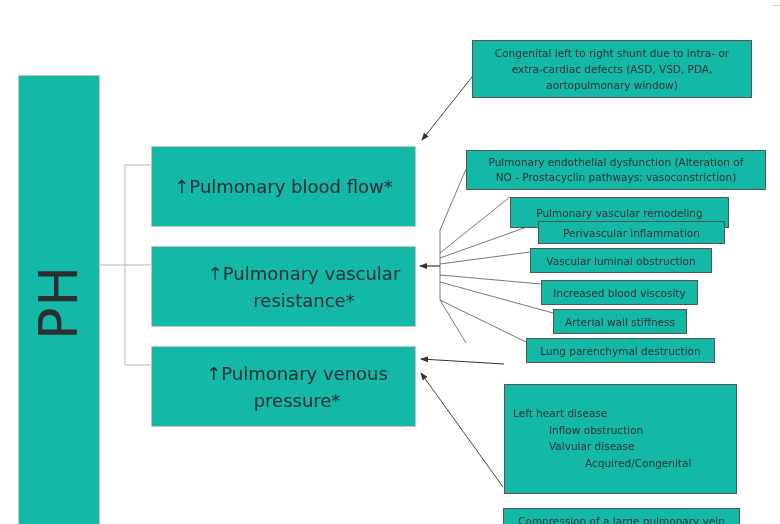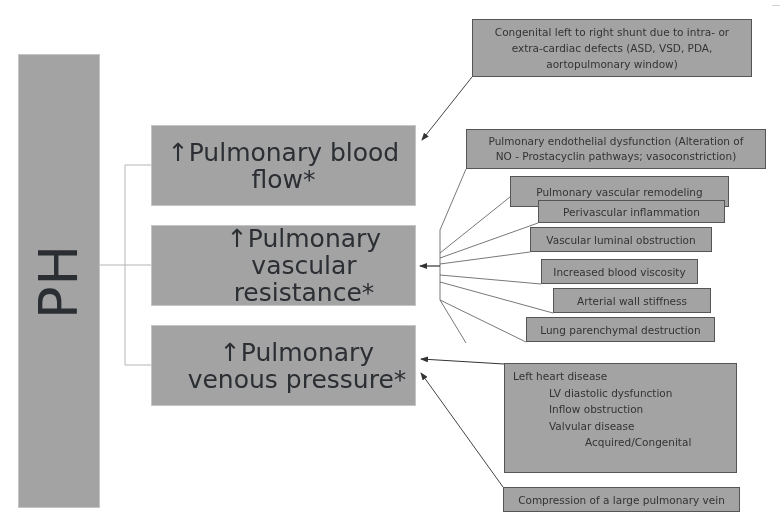--- a/index.html
+++ b/index.html
@@ -5,7 +5,7 @@
     html, body { margin: 0; padding: 0; background: #ffffff; }
     body { width: 780px; height: 524px; position: relative; overflow: hidden;
            font-family: "DejaVu Sans", "Liberation Sans", sans-serif; color: #2b2e33; }
-    .box { position: absolute; box-sizing: border-box; background: #a3a3a3; }
+    .box { position: absolute; box-sizing: border-box; background: #14b8a6; margin-top: 21px; }
     .light { border: 1px solid #c4c4c4; }
     .dark { border: 1px solid #555; }
     .center { display: flex; align-items: center; justify-content: center; text-align: center; }

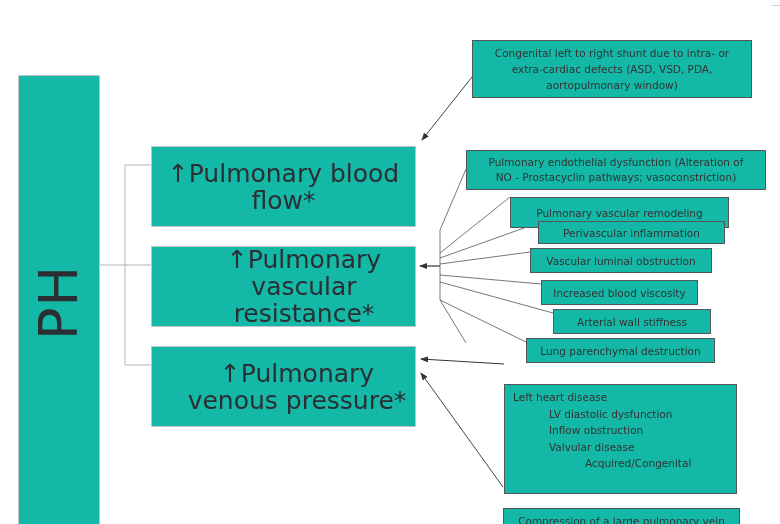--- a/index.html
+++ b/index.html
@@ -11,7 +11,7 @@
     .center { display: flex; align-items: center; justify-content: center; text-align: center; }
     #ph-box { left: 18px; top: 54px; width: 82px; height: 454px; }
     #ph-label { transform: rotate(-90deg); font-size: 54px; letter-spacing: 1px; color: #2b2e33; white-space: nowrap; }
-    .main { left: 151px; width: 265px; height: 81px; font-size: 25px; line-height: 27px; color: #2b2e33; padding: 0 3px; }
+    .main { left: 151px; width: 265px; height: 81px; font-size: 18px; line-height: 27px; color: #2b2e33; padding: 0 3px; }
     #main-0 { top: 125px; }
     #main-1 { top: 225px; padding-left: 44px; }
     #main-2 { top: 325px; padding-left: 30px; }

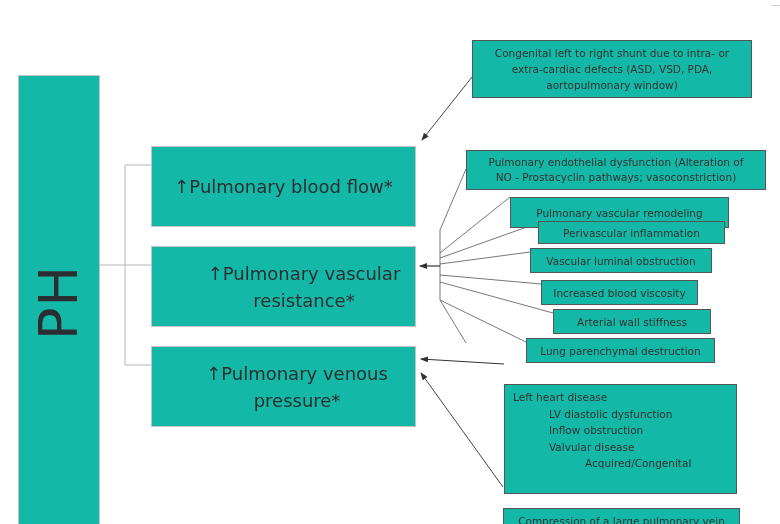--- a/index.html
+++ b/index.html
@@ -22,7 +22,7 @@
     #c-2 { left: 538px; top: 200px; width: 187px; height: 23px; }
     #c-3 { left: 530px; top: 227px; width: 182px; height: 25px; }
     #c-4 { left: 541px; top: 259px; width: 157px; height: 25px; }
-    #c-5 { left: 553px; top: 288px; width: 158px; height: 25px; }
+    #c-5 { left: 553px; top: 288px; width: 134px; height: 25px; }
     #c-6 { left: 526px; top: 317px; width: 189px; height: 25px; }
     #lhd-box { left: 504px; top: 363px; width: 233px; height: 110px; padding: 4px 8px; line-height: 16.5px; }
     #lhd-box div { white-space: nowrap; }

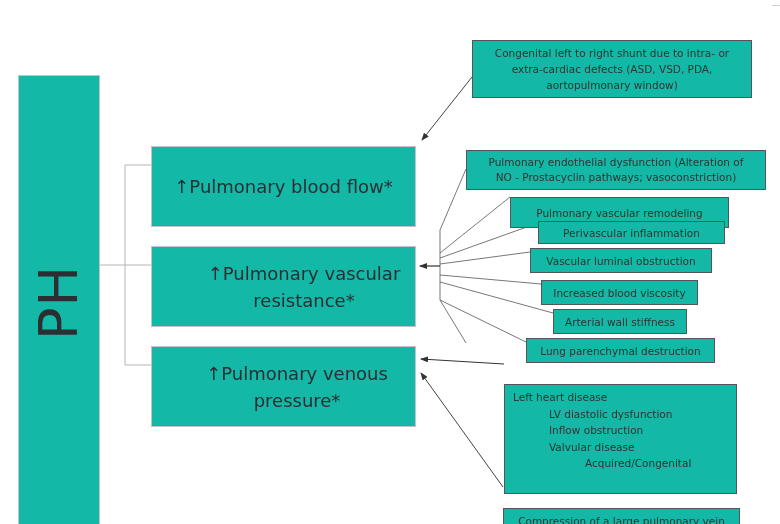--- a/index.html
+++ b/index.html
@@ -24,7 +24,7 @@
     #c-4 { left: 541px; top: 259px; width: 157px; height: 25px; }
     #c-5 { left: 553px; top: 288px; width: 134px; height: 25px; }
     #c-6 { left: 526px; top: 317px; width: 189px; height: 25px; }
-    #lhd-box { left: 504px; top: 363px; width: 233px; height: 110px; padding: 4px 8px; line-height: 16.5px; }
+    #lhd-box { left: 504px; top: 363px; width: 233px; height: 110px; padding: 20px 8px; line-height: 16.5px; }
     #lhd-box div { white-space: nowrap; }
     .ind1 { padding-left: 36px; }
     .ind2 { padding-left: 72px; }

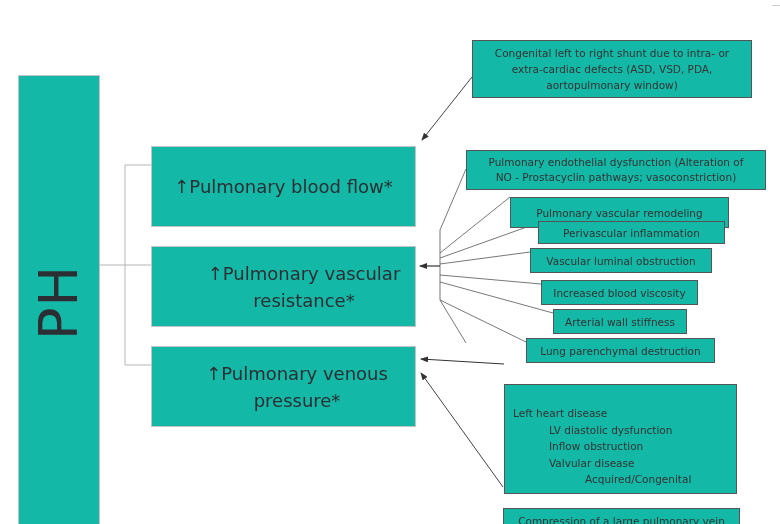--- a/index.html
+++ b/index.html
@@ -114,7 +114,6 @@
 
 <div id="lhd-box" class="box dark small">
   <div>Left heart disease</div>
-  <div class="ind1">LV diastolic dysfunction</div>
   <div class="ind1">Inflow obstruction</div>
   <div class="ind1">Valvular disease</div>
   <div class="ind2">Acquired/Congenital</div>

